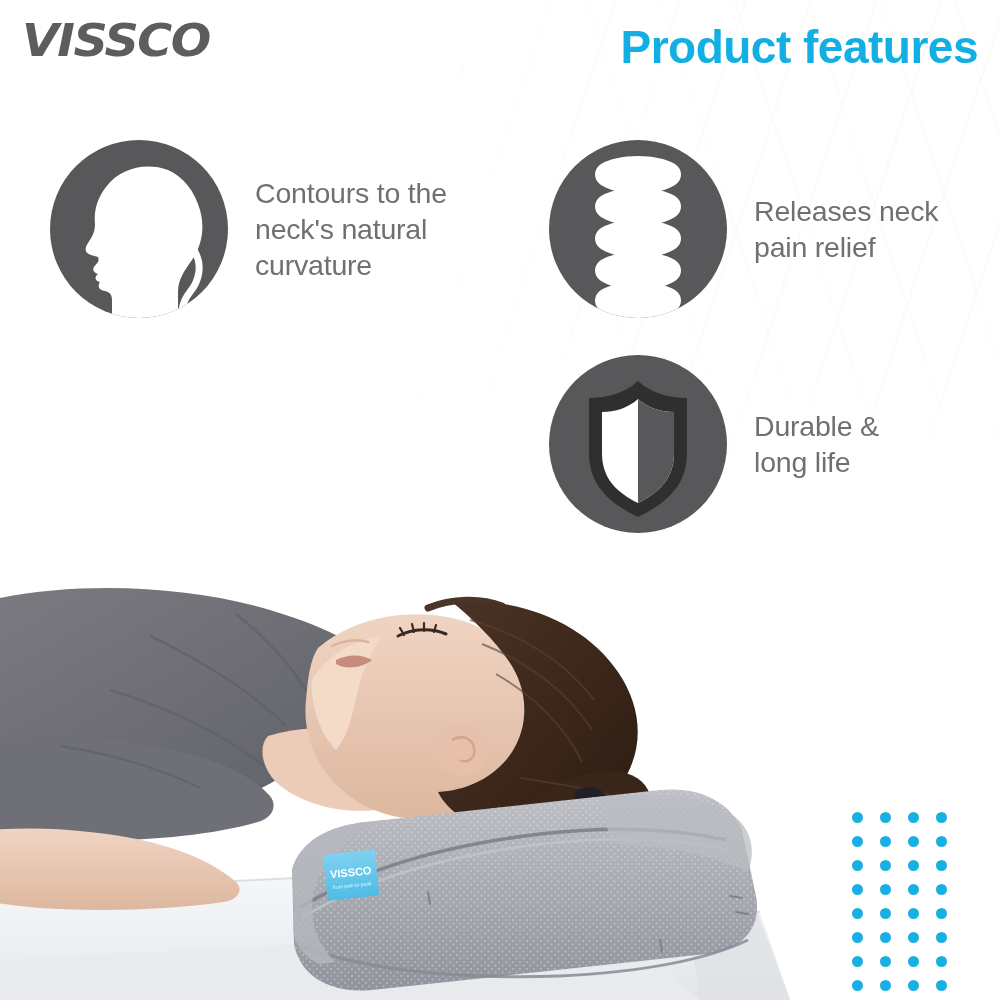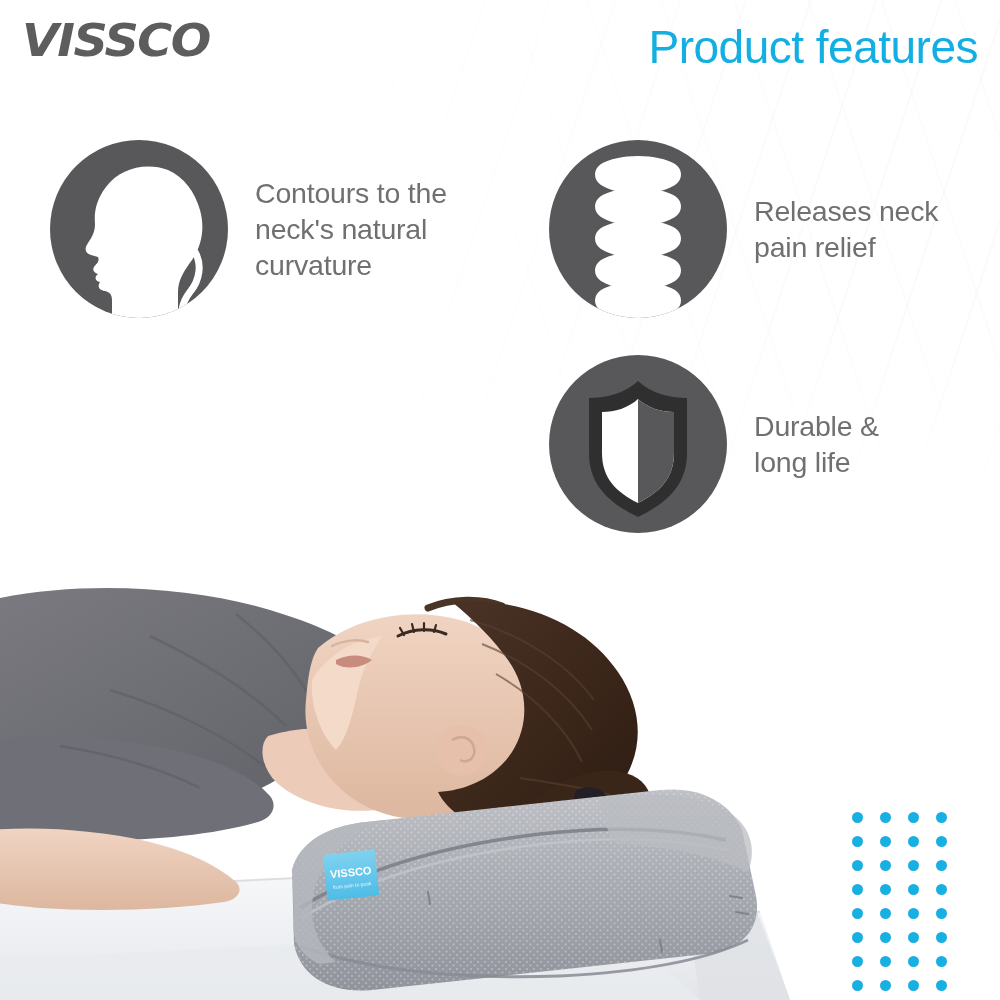--- a/index.html
+++ b/index.html
@@ -79,7 +79,7 @@
     right: 22px;
     top: 22px;
     font-size: 46px;
-    font-weight: 400;
+    font-weight: 700;
     color: #13aee2;
     letter-spacing: -0.5px;
     line-height: 1.1;

